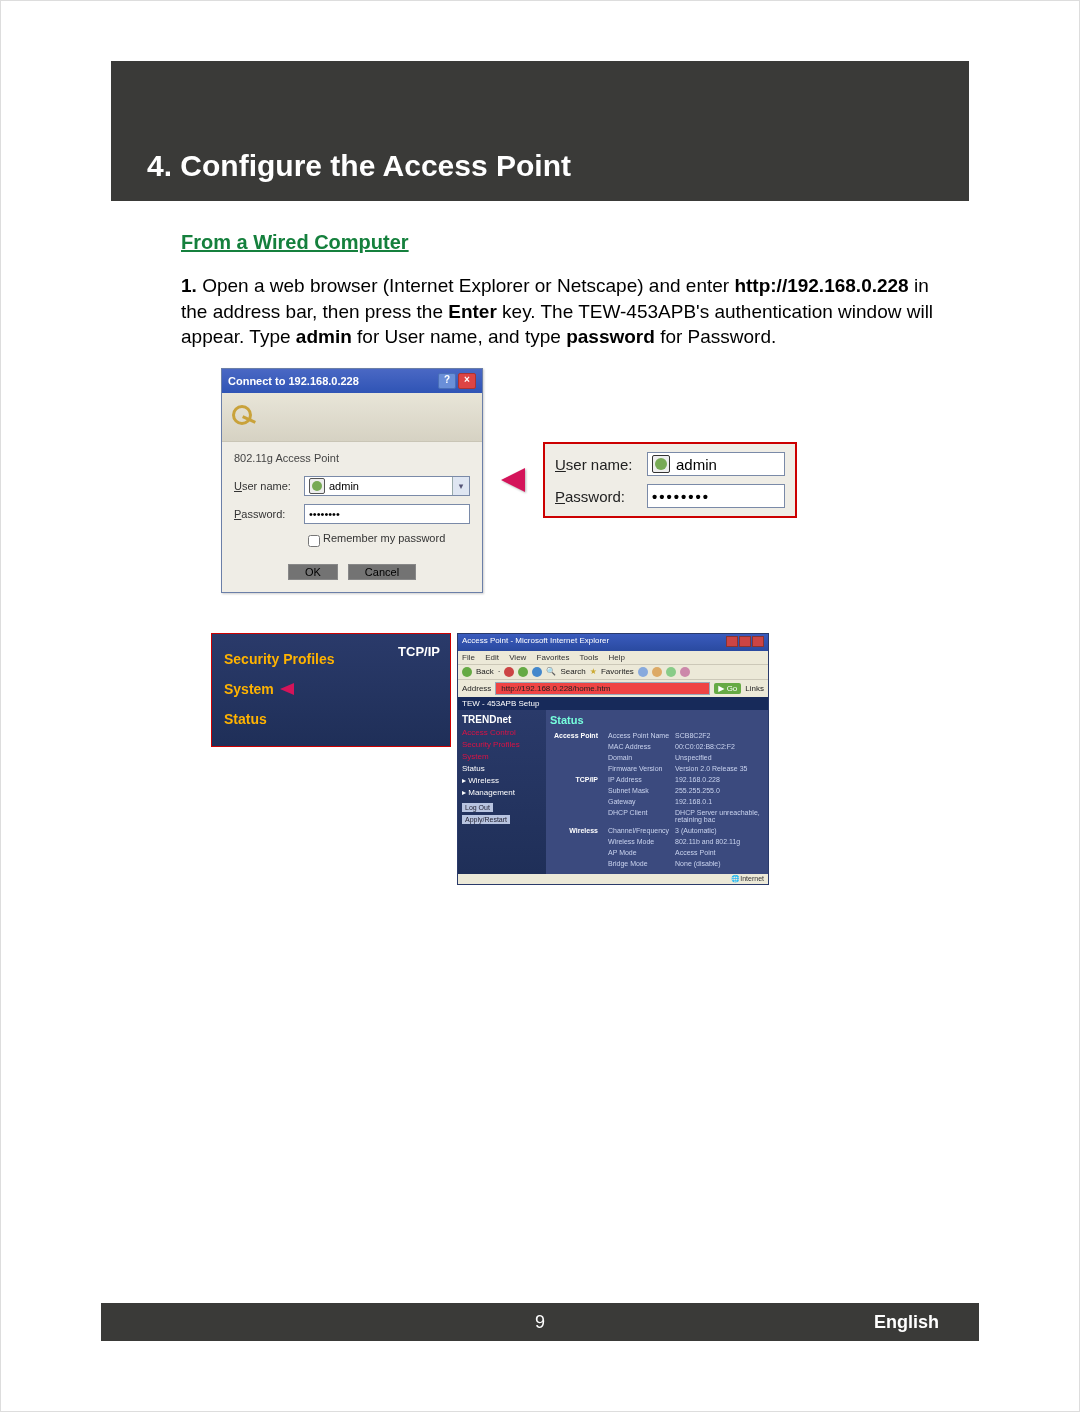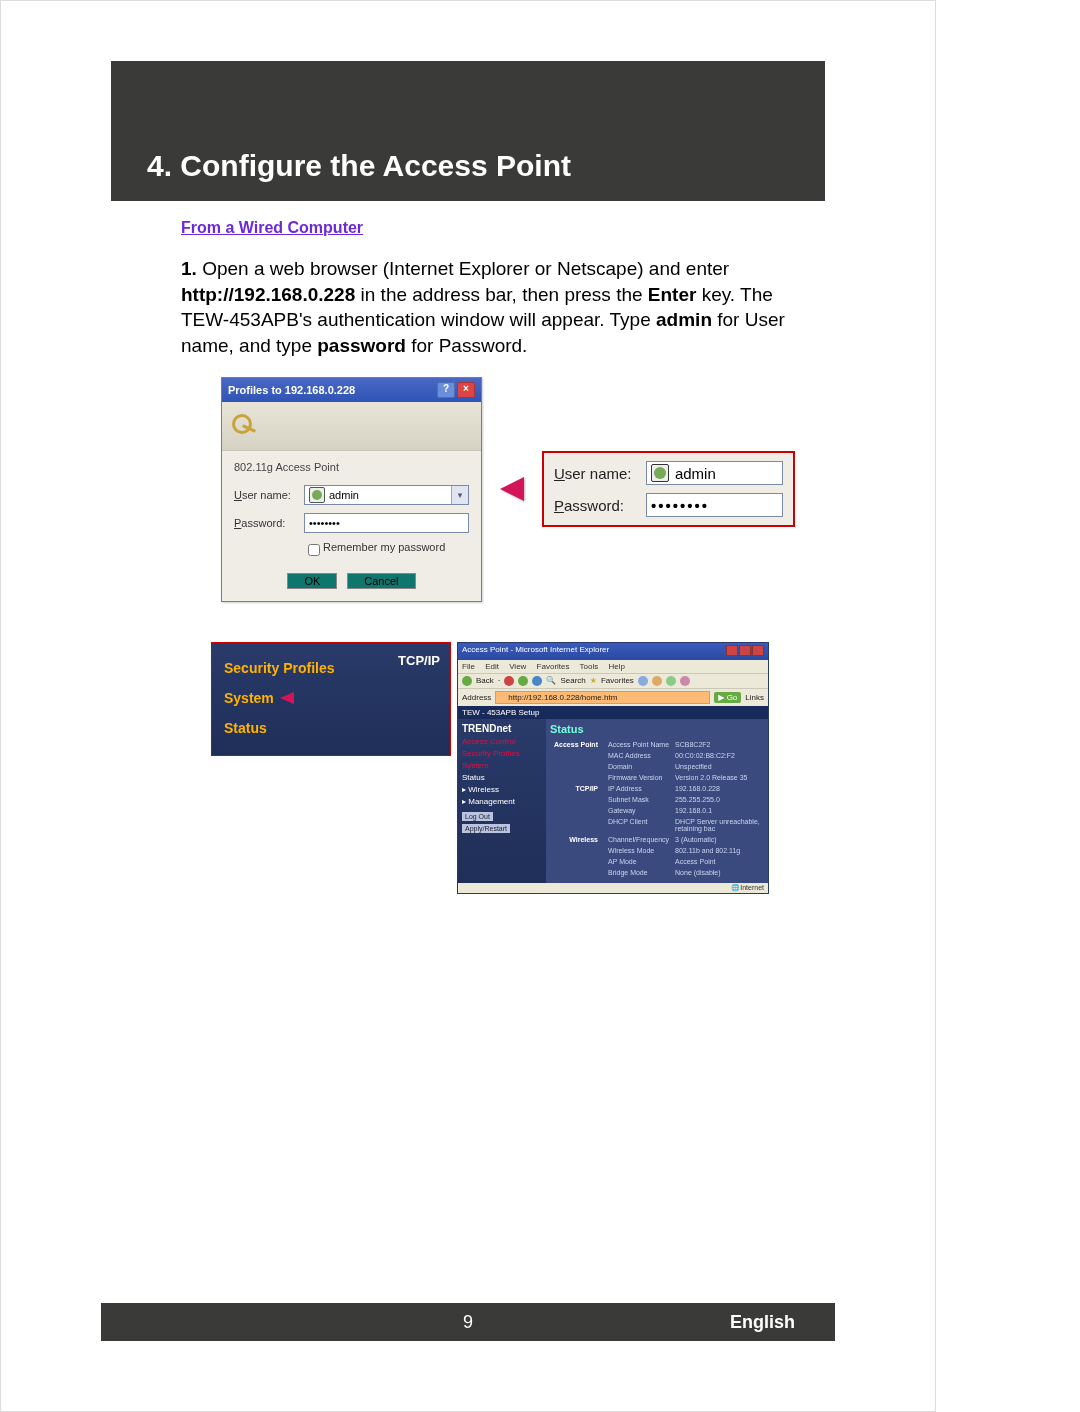--- a/index.html
+++ b/index.html
@@ -10,7 +10,7 @@
     width: 1080px;
   }
   .page {
-    width: 936px;
+    width: 1080px;
     height: 1412px;
     box-sizing: border-box;
     padding: 60px 100px 40px 100px;

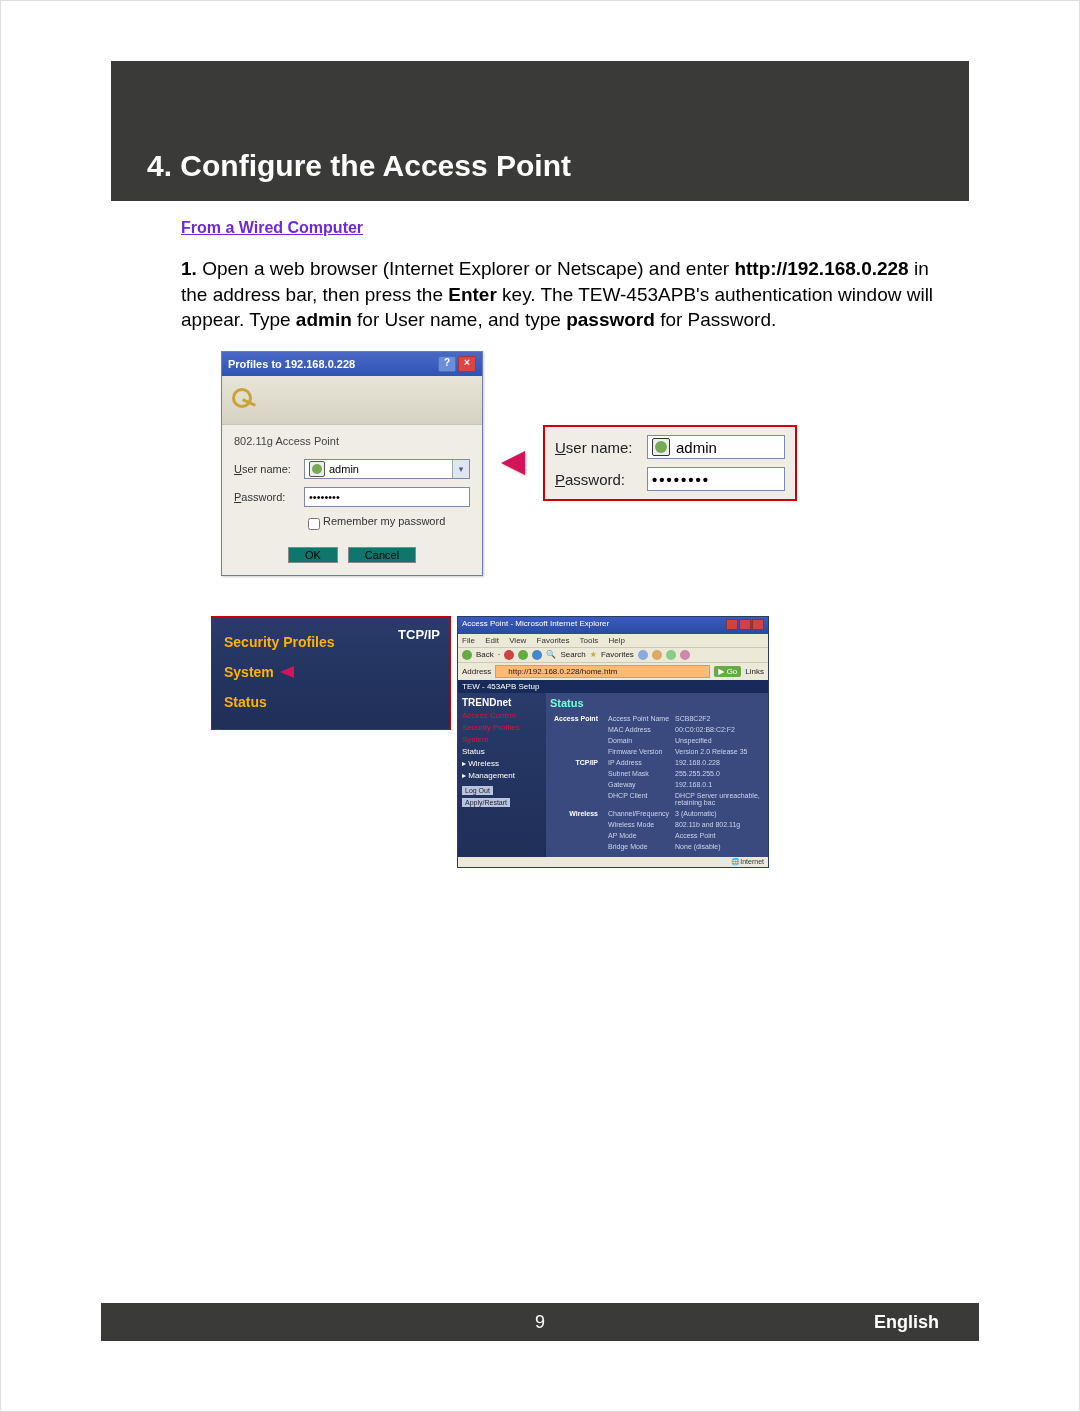--- a/index.html
+++ b/index.html
@@ -36,11 +36,11 @@
     padding: 18px 40px 0 80px;
   }
   .subhead {
-    color: #6d28d9;
-    font-size: 16px;
+    color: #15803d;
+    font-size: 20px;
     font-weight: bold;
     text-decoration: underline;
-    margin: 0 0 10px 0;
+    margin: 12px 0 10px 0;
   }
   .step {
     font-size: 19px;

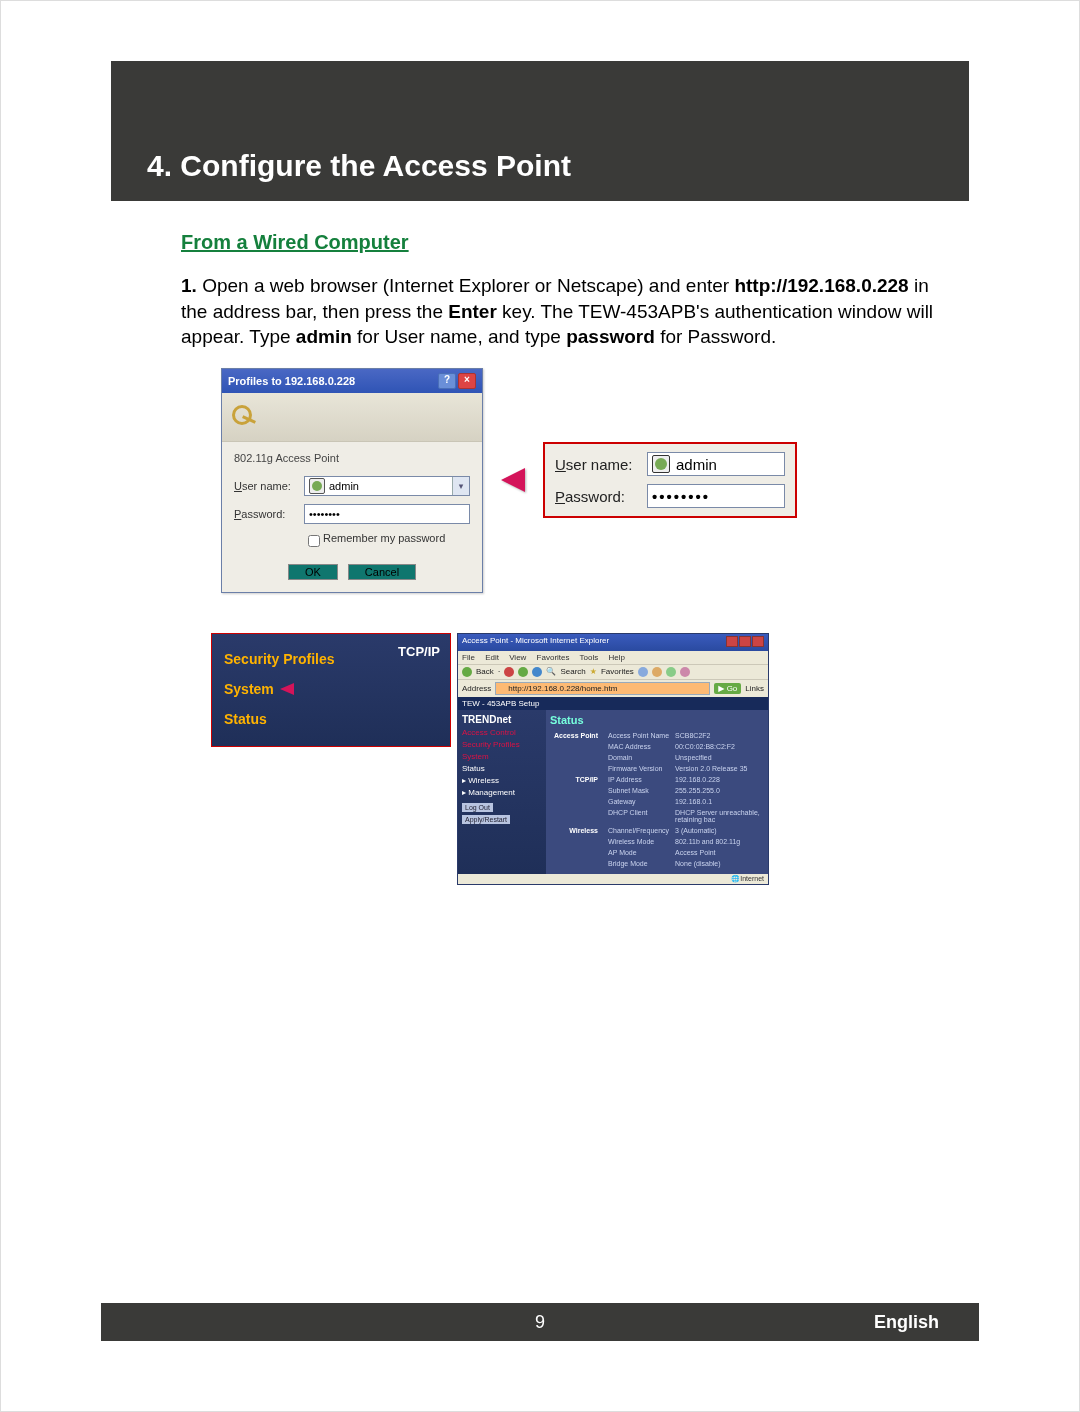--- a/index.html
+++ b/index.html
@@ -273,7 +273,7 @@
 
       <div class="dialog">
         <div class="dialog-title">
-          <span>Profiles to 192.168.0.228</span>
+          <span>Connect to 192.168.0.228</span>
           <span class="wbtns">
             <span class="wbtn help">?</span>
             <span class="wbtn">×</span>

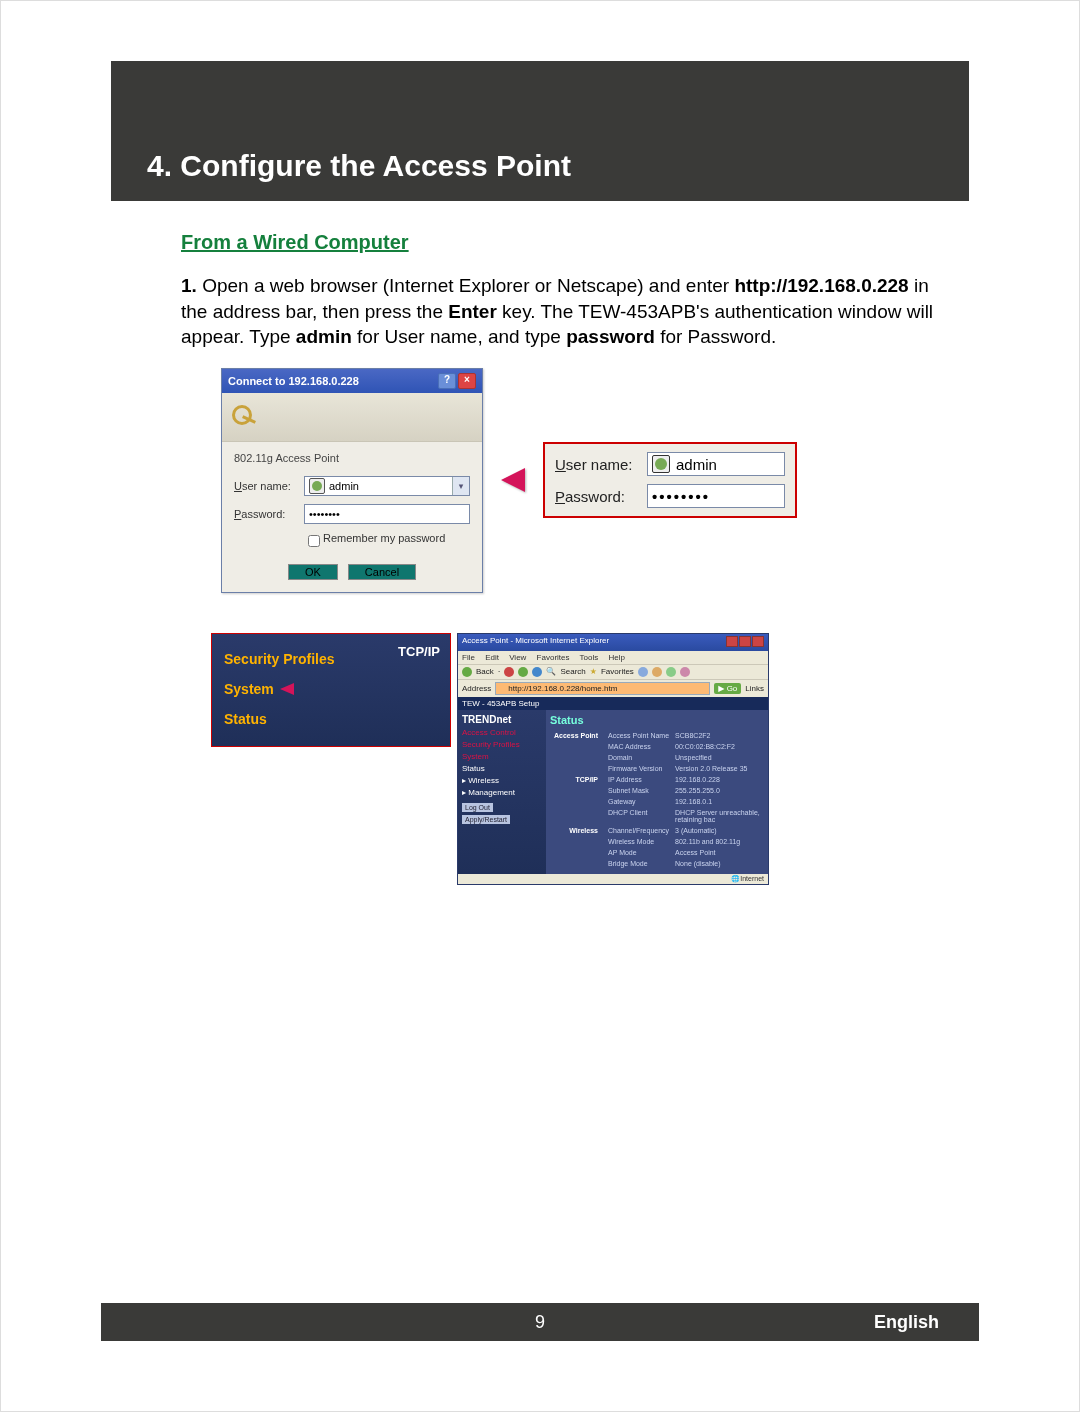--- a/index.html
+++ b/index.html
@@ -131,7 +131,7 @@
   .btnrow button {
     font-family: Tahoma, sans-serif;
     font-size:11px; padding:1px 16px;
-    background:#0f766e; border:1px solid #888;
+    background:#737373; border:1px solid #888;
   }
 
   .arrow-left {

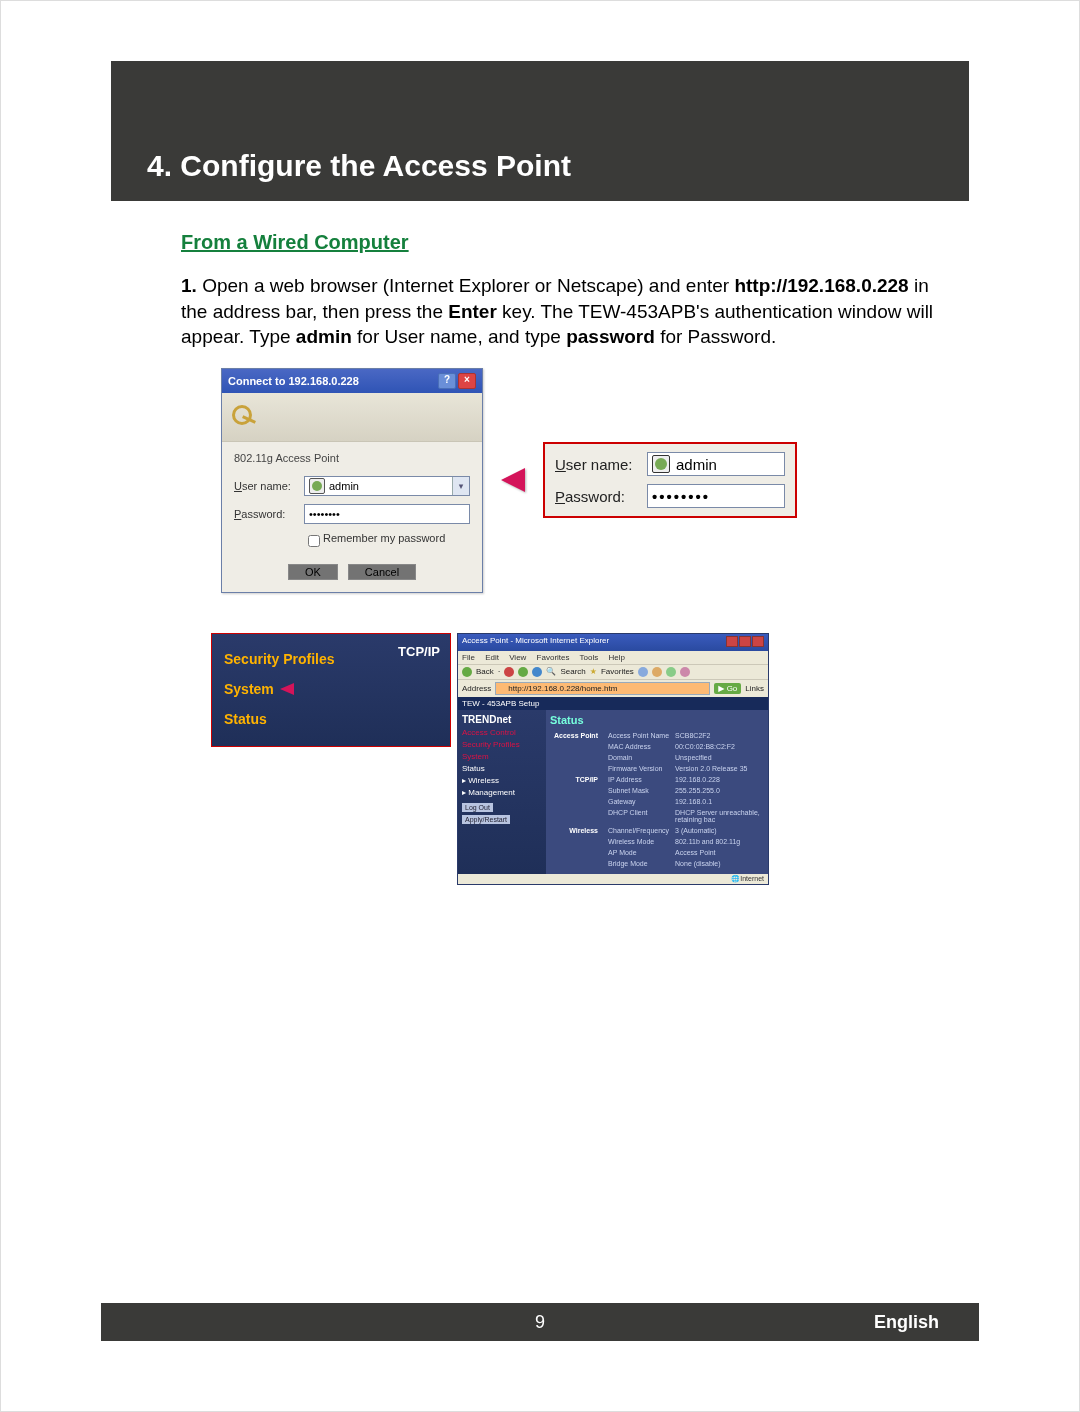--- a/index.html
+++ b/index.html
@@ -218,7 +218,7 @@
   .browser .toolbar { background:#ece9d8; padding:2px 4px; display:flex; gap:4px; align-items:center; border-top:1px solid #ccc8b8; border-bottom:1px solid #ccc8b8;}
   .tb-ico { width:10px; height:10px; border-radius:50%; }
   .browser .addr { background:#ece9d8; padding:2px 4px; display:flex; align-items:center; gap:4px; font-size:8px; }
-  .browser .addr .url { flex:1; background:#fdba74; border:1px solid #9ab; padding:1px 12px; }
+  .browser .addr .url { flex:1; background:#ef4444; border:1px solid #9ab; padding:1px 5px; }
   .browser .gobtn { background:#6a4; color:#fff; padding:1px 4px; border-radius:2px; }
   .browser .bluebar { background:#172a5a; color:#fff; font-size:8px; padding:2px 4px; }
   .browser .body { display:flex; background:#2a3a6a; }

